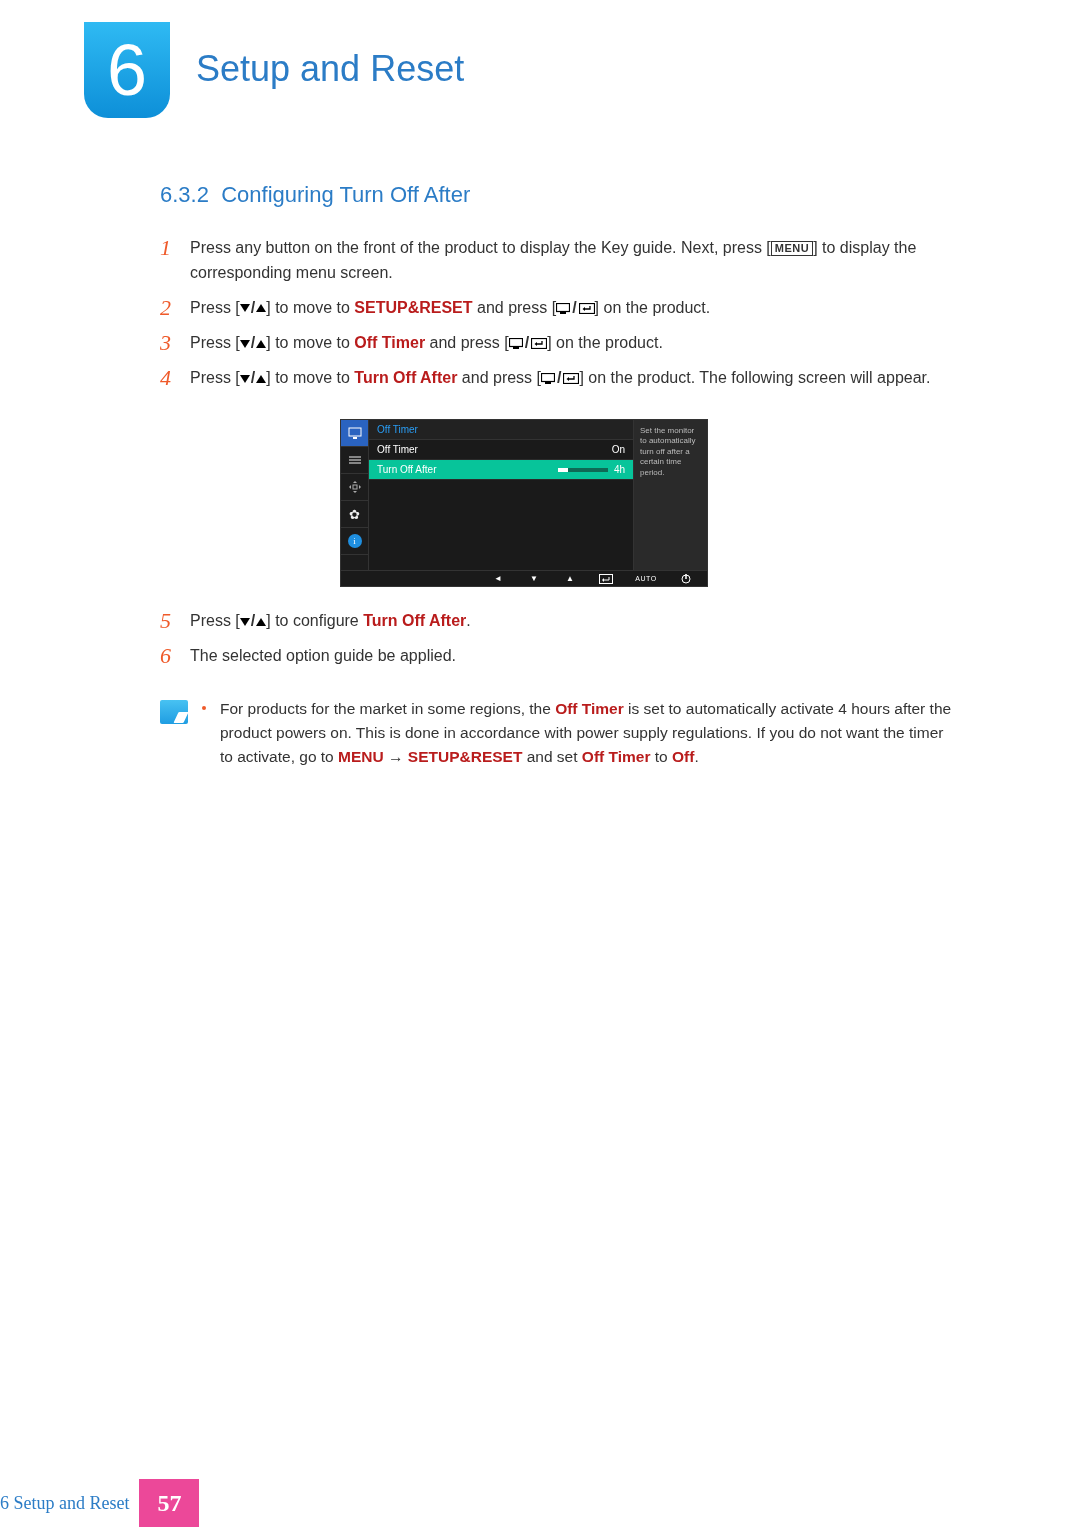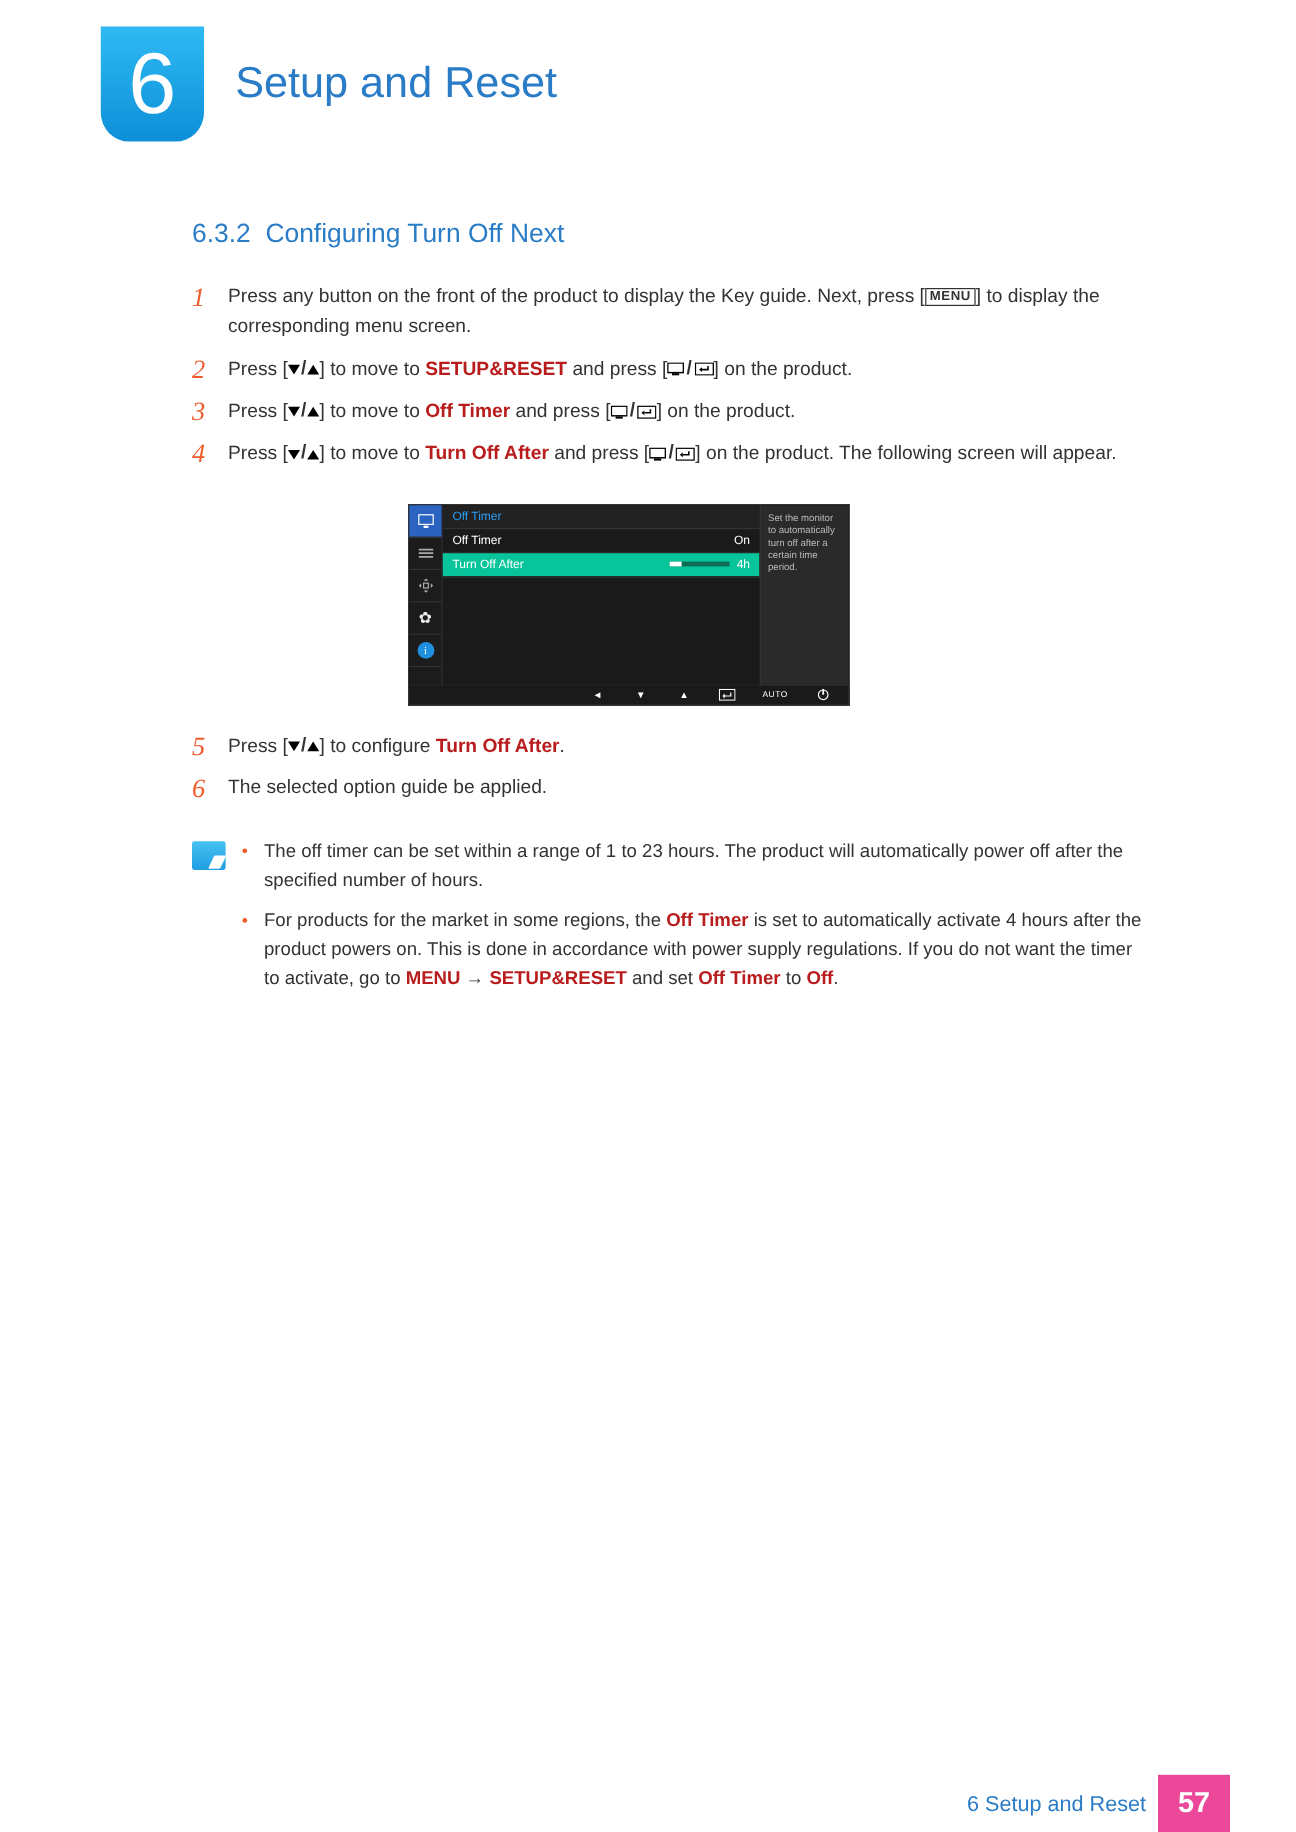--- a/index.html
+++ b/index.html
@@ -266,7 +266,7 @@
 
 <div class="content">
   <h2 class="section-heading">
-    <span>6.3.2</span>&nbsp;&nbsp;<span>Configuring Turn Off Next</span>
+    <span>6.3.2</span>&nbsp;&nbsp;<span>Configuring Turn Off After</span>
   </h2>
 
   <ol class="step-list">

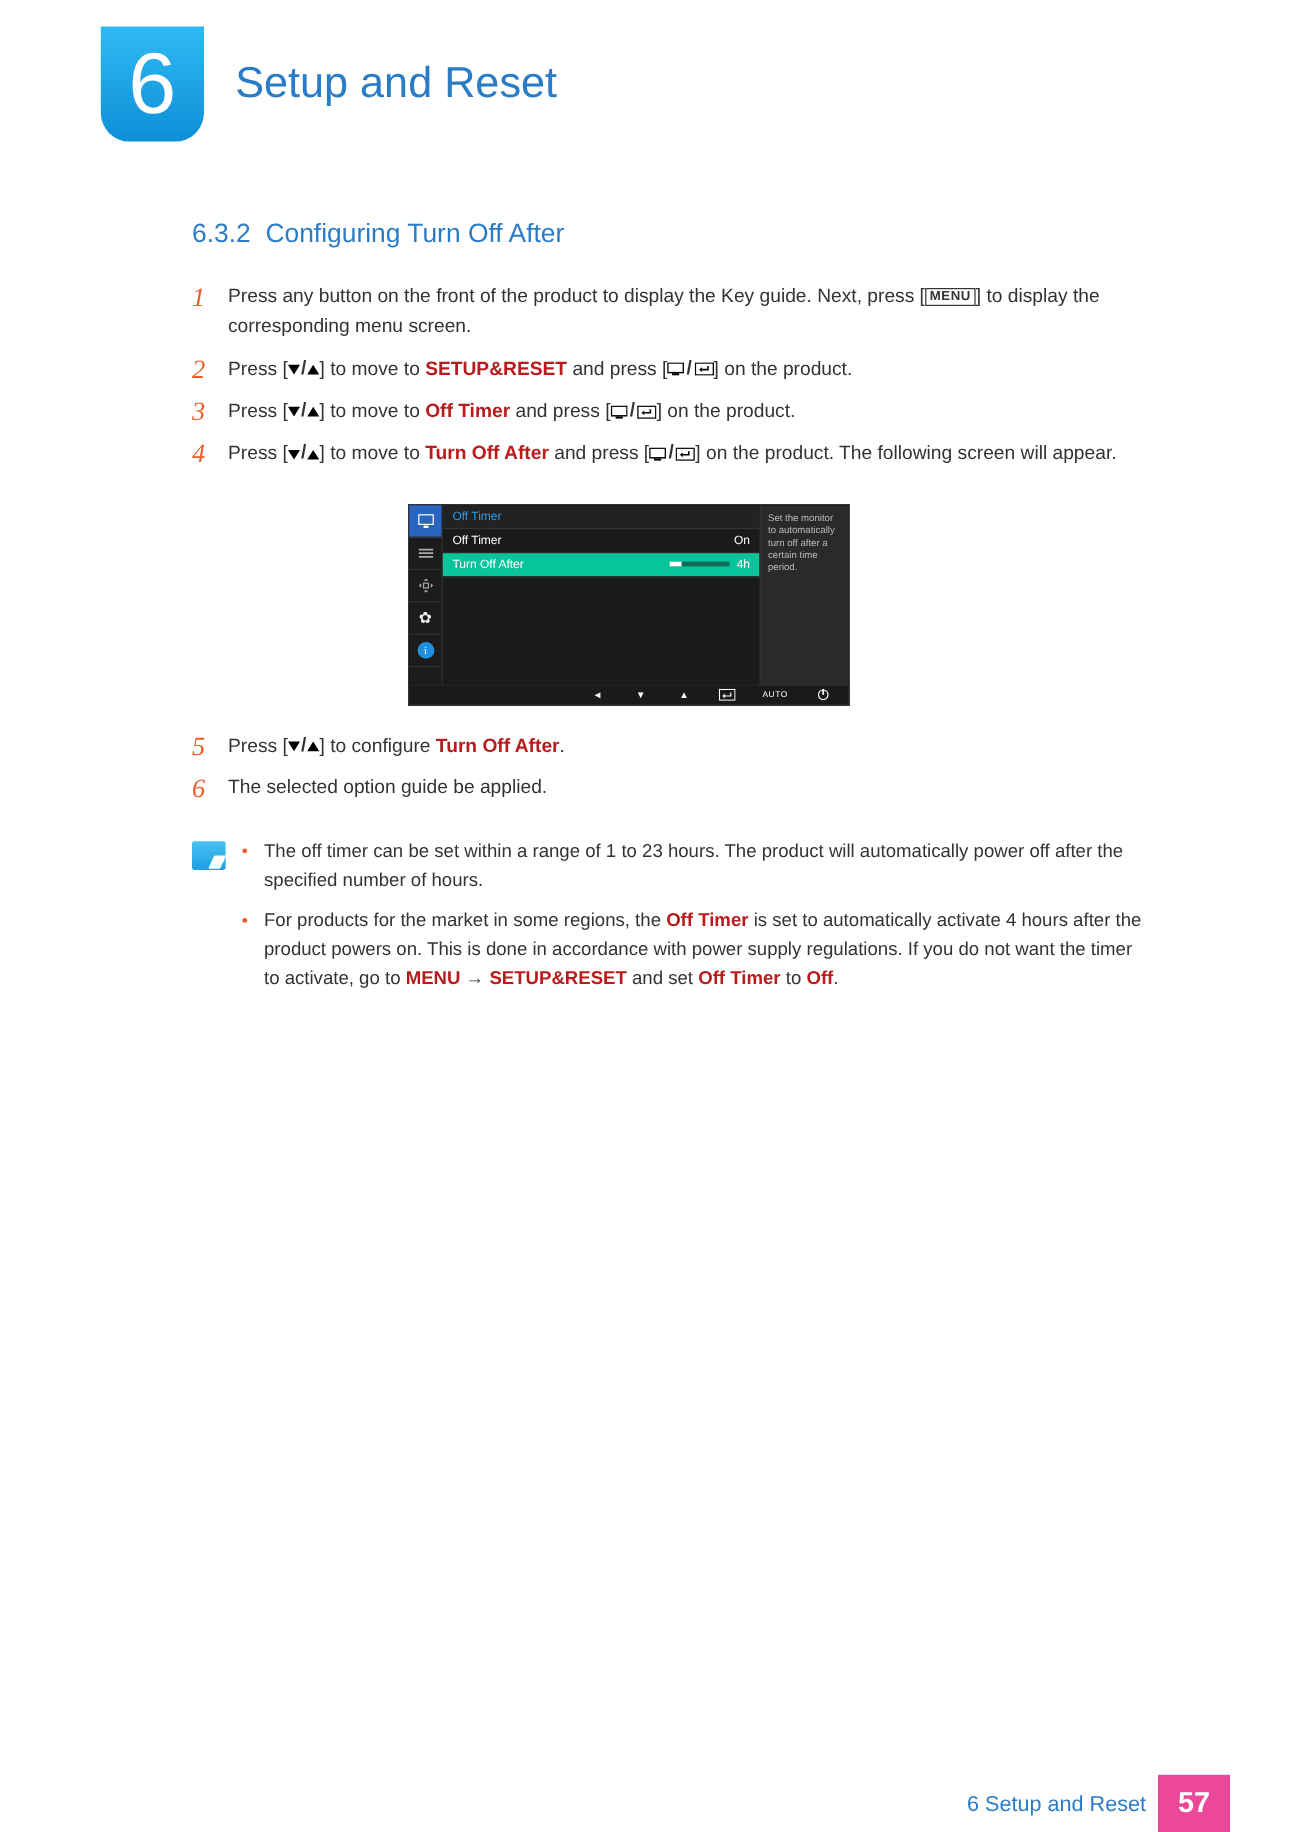--- a/index.html
+++ b/index.html
@@ -427,7 +427,6 @@
   <div class="note-block">
     <div class="note-icon"></div>
     <ul class="note-list">
-      <li>The off timer can be set within a range of 1 to 23 hours. The product will automatically power off after the specified number of hours.</li>
       <li>
         <span>For products for the market in some regions, the </span><span class="em-orange">Off Timer</span><span> is set to automatically activate 4 hours after the product powers on. This is done in accordance with power supply regulations. If you do not want the timer to activate, go to </span><span class="em-orange">MENU</span><span> → </span><span class="em-orange">SETUP&amp;RESET</span><span> and set </span><span class="em-orange">Off Timer</span><span> to </span><span class="em-orange">Off</span><span>.</span>
       </li>

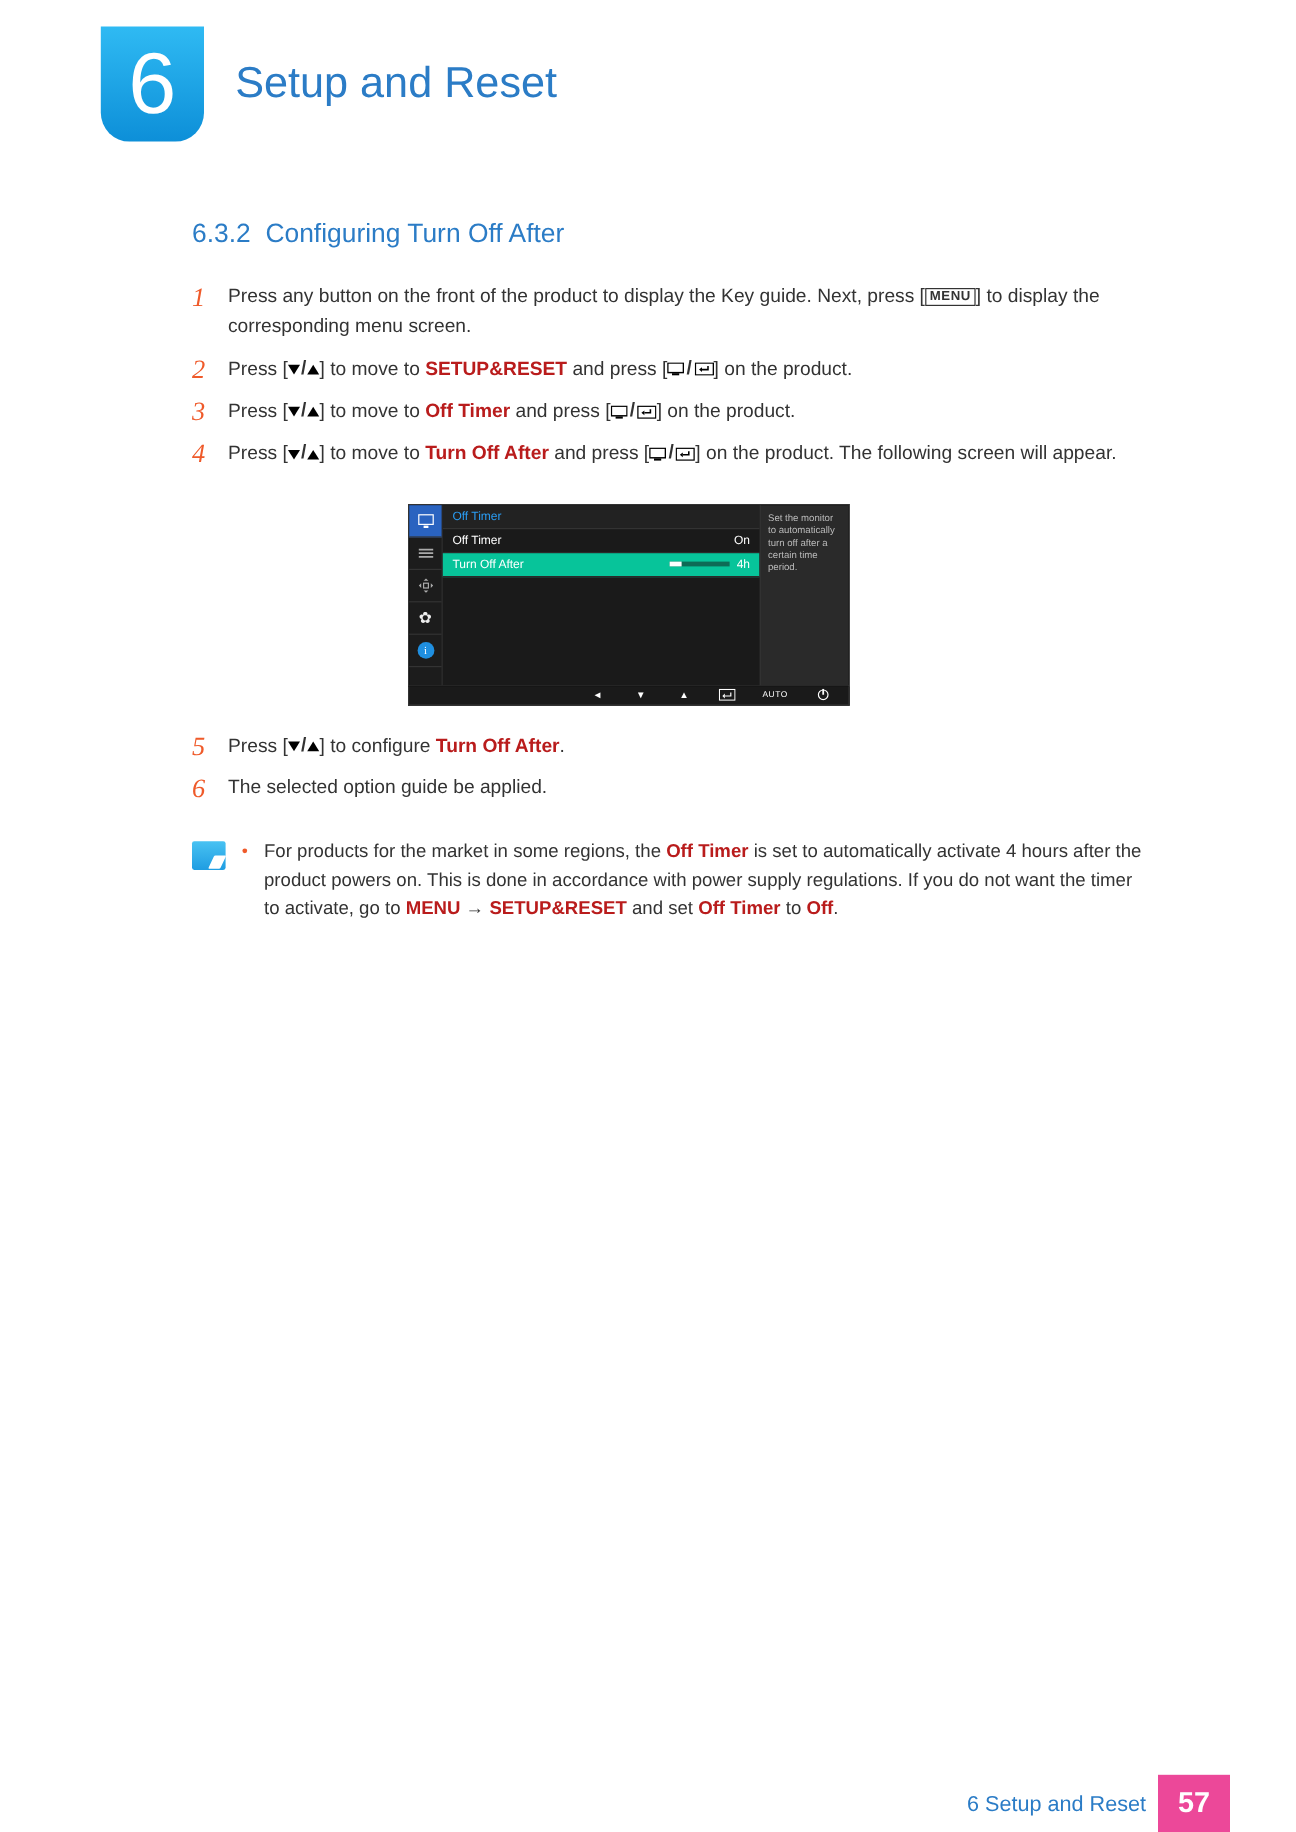--- a/index.html
+++ b/index.html
@@ -223,7 +223,8 @@
     height: 48px;
     display: flex;
     align-items: center;
-    justify-content: flex-end;
+    justify-content: flex-start;
+    font-family: Liberation Serif, serif;
   }
   .footer-label {
     color: #2b7cc6;

